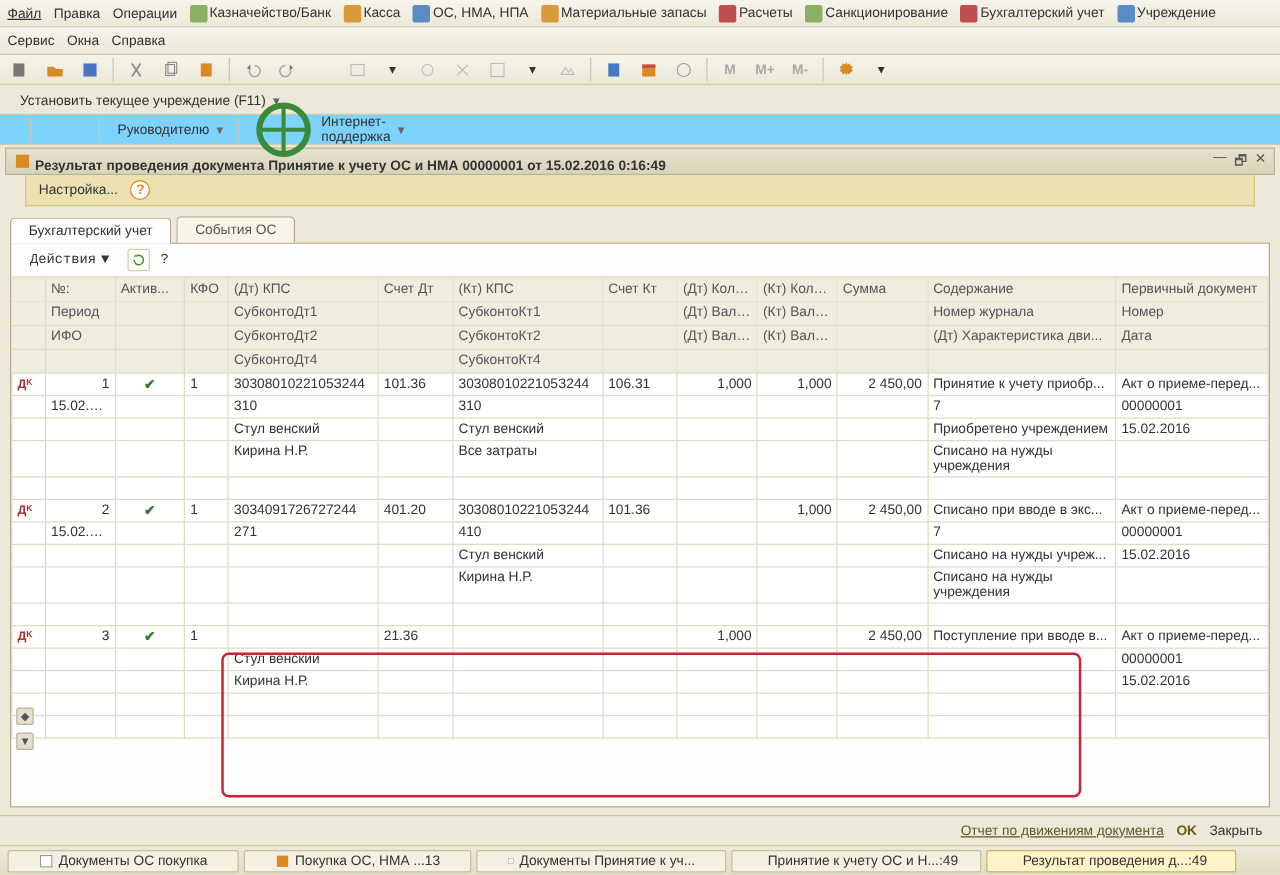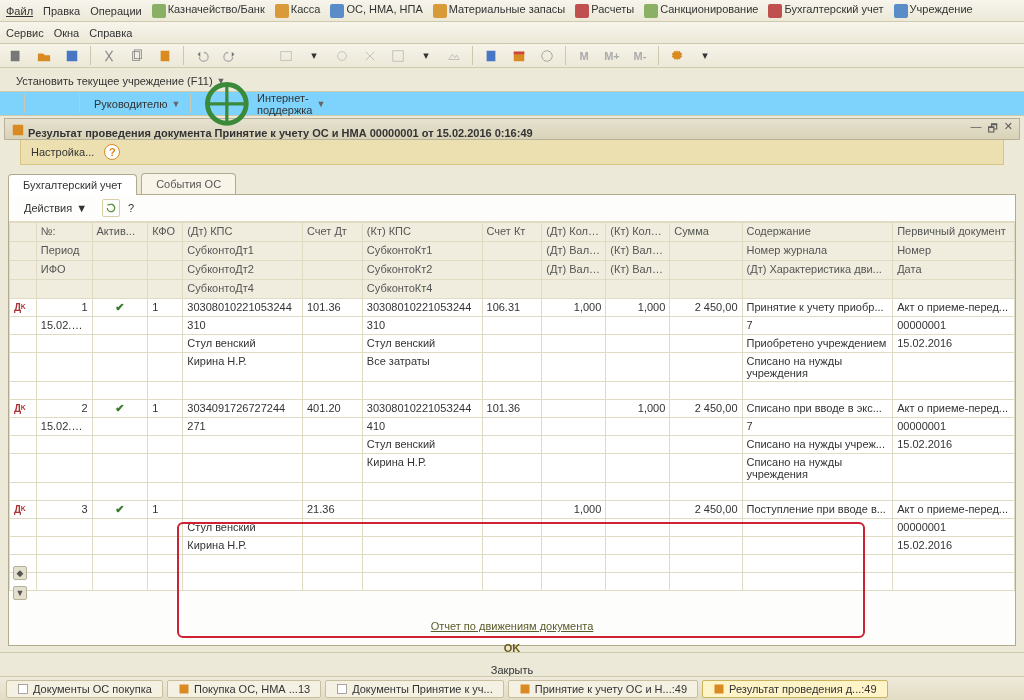--- a/index.html
+++ b/index.html
@@ -106,7 +106,7 @@
     display:flex; flex-direction:column;
   }
   .panel-tools { display:flex; align-items:center; gap:8px;
-    padding:4px 8px; border-bottom:1px solid #e0dac3;}
+    padding:4px 8px; border-bottom:1px solid #e0dac3;font-family:Liberation Mono, monospace;}
   .panel-tools .drop { display:inline-flex; align-items:center; gap:4px;
     padding:2px 6px; border:1px solid transparent; border-radius:2px;}
   .panel-tools .refresh { width:18px; height:18px; display:inline-flex;

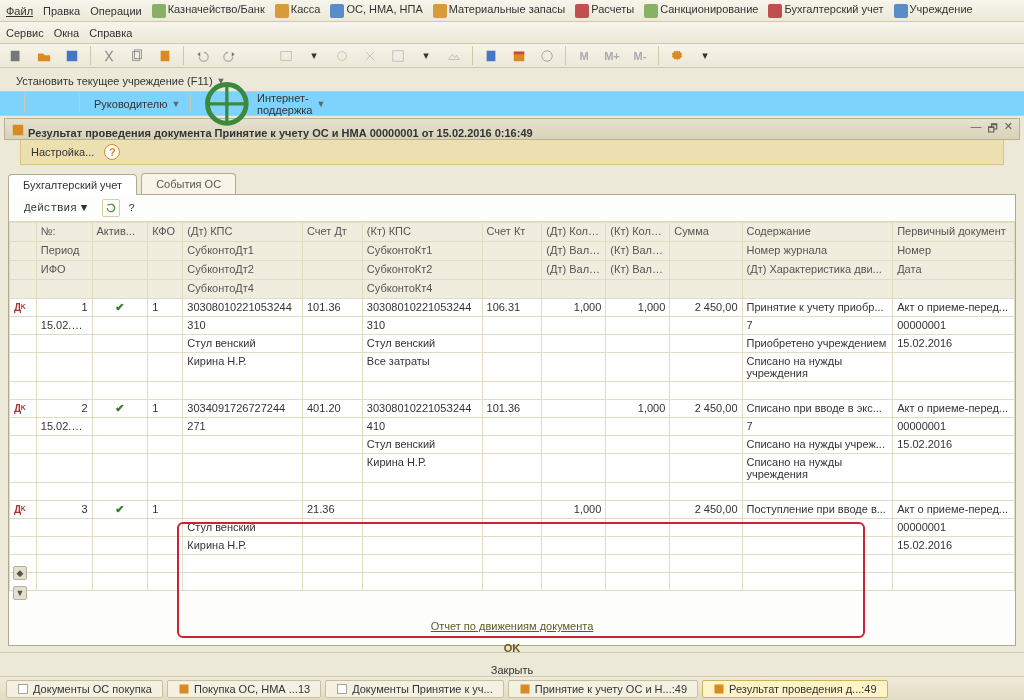--- a/index.html
+++ b/index.html
@@ -141,7 +141,7 @@
     position:absolute; left:0; right:0; bottom:24px; height:24px;
     display:flex; justify-content:flex-end; align-items:center;
     gap:10px; padding:0 14px;
-    background:#ece9d8; border-top:1px solid #cfc9ae;flex-direction:column;
+    background:#ece9d8; border-top:1px solid #cfc9ae;
   }
   .statusbar .linkbtn { color:#5a5a2a; text-decoration:underline; cursor:default;}
   .statusbar .okbtn { font-weight:bold; color:#6a5a12; }

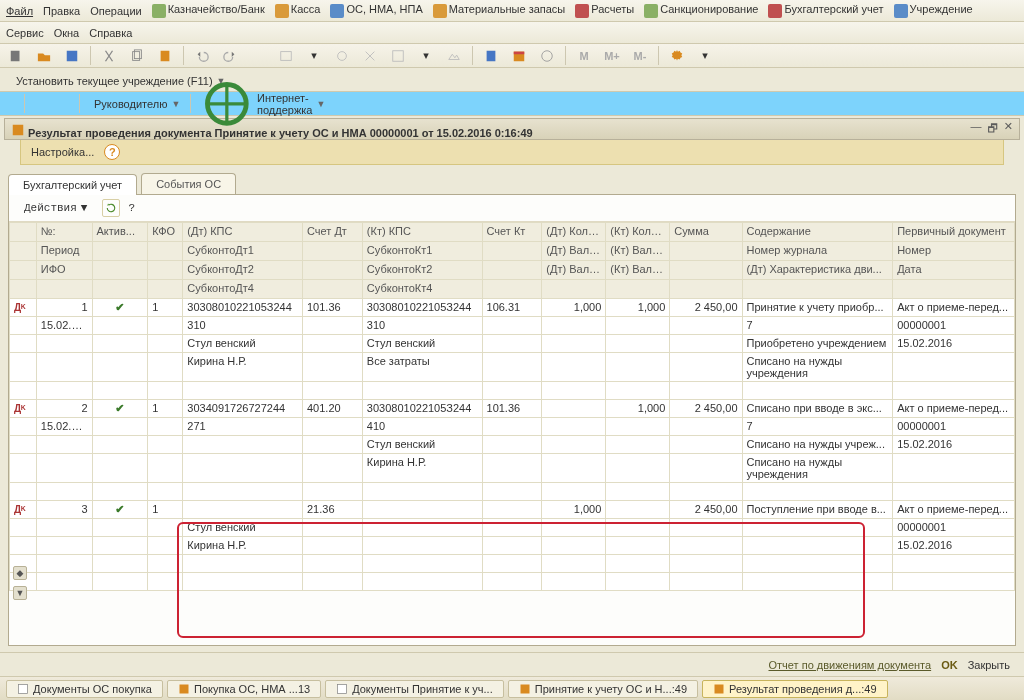--- a/index.html
+++ b/index.html
@@ -153,7 +153,7 @@
   }
   .taskbar .taskbtn {
     display:inline-flex; align-items:flex-start; gap:4px;
-    padding:2px 10px; border:1px solid #c7bf9f;
+    padding:2px 24px; border:1px solid #c7bf9f;
     background:#f4f1e3; border-radius:2px;
     max-width:200px; overflow:hidden; text-overflow:ellipsis;
     white-space:nowrap;

